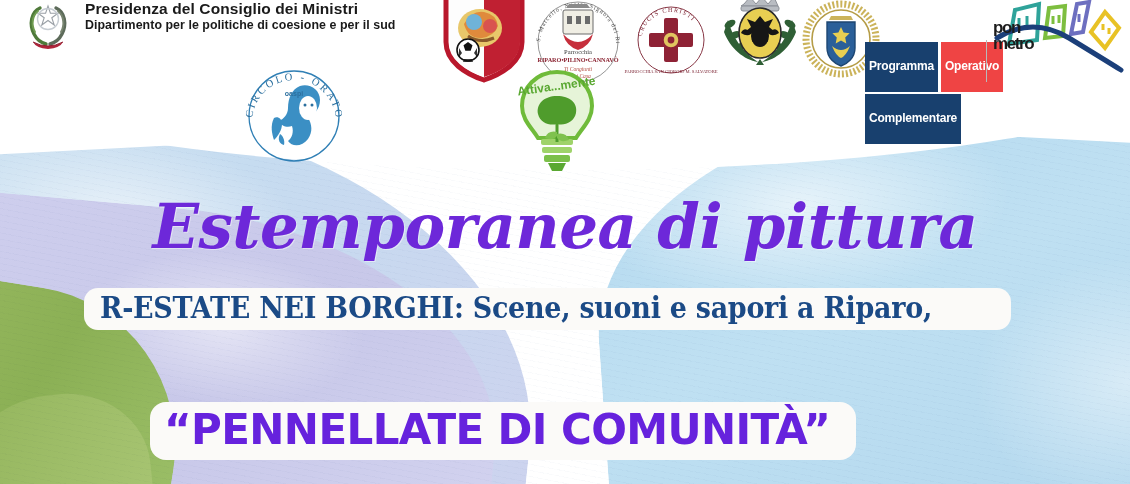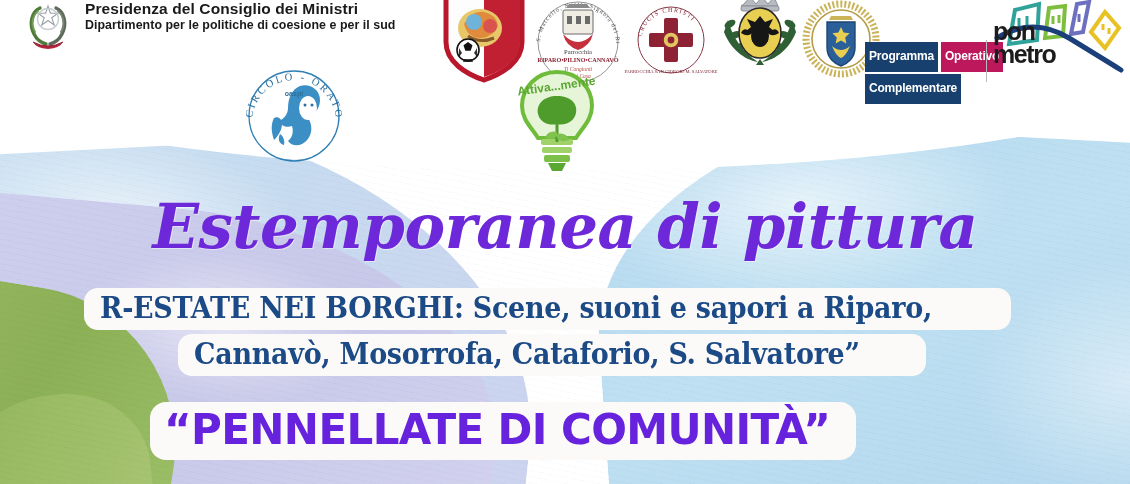--- a/index.html
+++ b/index.html
@@ -101,7 +101,7 @@
   .poc-chip.red{background:#be185d;}
   .poc-divider{position:absolute;left:978px;top:40px;width:1px;height:42px;background:#b9b9b9;}
 
-  .pm-text{position:absolute;left:0;top:22px;font-size:25px;font-weight:700;color:#1c1c1c;line-height:.92;letter-spacing:-1.4px;}
+  .pm-text{position:absolute;left:0;top:22px;font-size:17px;font-weight:700;color:#1c1c1c;line-height:.92;letter-spacing:-1.4px;}
 
   
   .title-main{

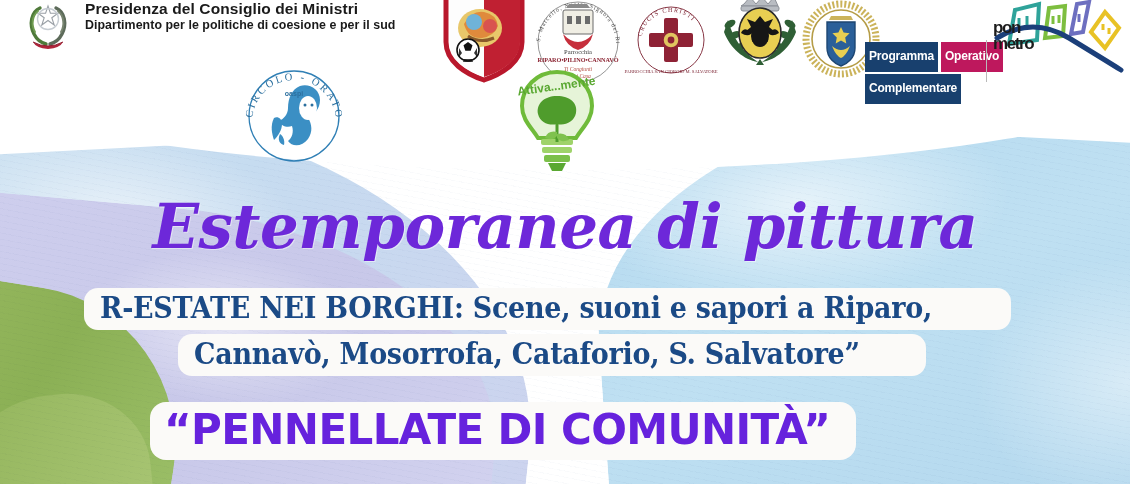--- a/index.html
+++ b/index.html
@@ -97,7 +97,7 @@
 
   .poc-box{display:flex;flex-direction:column;gap:2px;}
   .poc-row{display:flex;gap:3px;}
-  .poc-chip{background:#18406e;color:#ffffff;font-size:12px;font-weight:700;padding:8px 4px;line-height:1.15;letter-spacing:-.2px;white-space:nowrap;}
+  .poc-chip{background:#18406e;color:#ffffff;font-size:12px;font-weight:700;padding:18px 4px;line-height:1.15;letter-spacing:-.2px;white-space:nowrap;}
   .poc-chip.red{background:#be185d;}
   .poc-divider{position:absolute;left:978px;top:40px;width:1px;height:42px;background:#b9b9b9;}
 

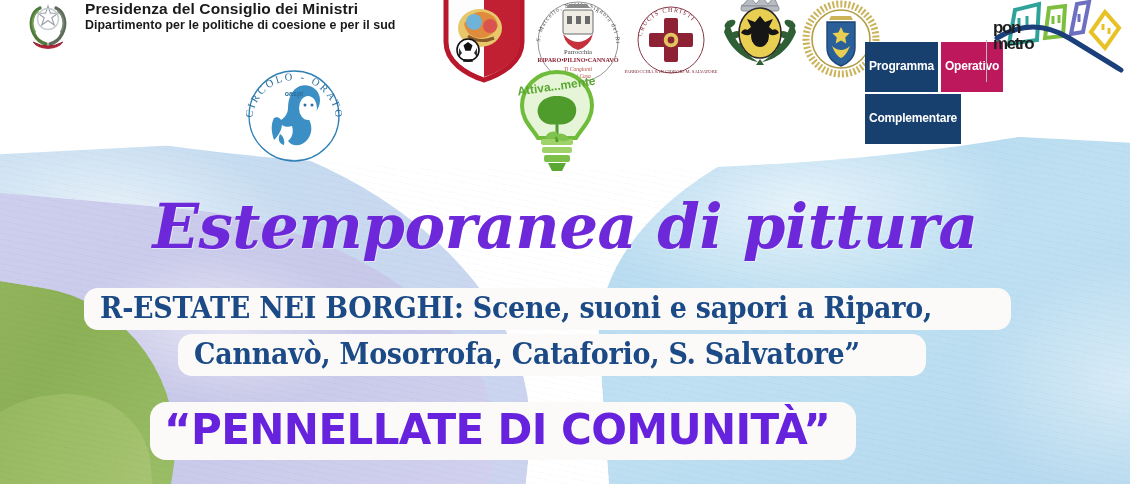--- a/index.html
+++ b/index.html
@@ -98,7 +98,7 @@
   .poc-box{display:flex;flex-direction:column;gap:2px;}
   .poc-row{display:flex;gap:3px;}
   .poc-chip{background:#18406e;color:#ffffff;font-size:12px;font-weight:700;padding:18px 4px;line-height:1.15;letter-spacing:-.2px;white-space:nowrap;}
-  .poc-chip.red{background:#be185d;}
+  .poc-chip.red{background:#ef4444;}
   .poc-divider{position:absolute;left:978px;top:40px;width:1px;height:42px;background:#b9b9b9;}
 
   .pm-text{position:absolute;left:0;top:22px;font-size:17px;font-weight:700;color:#1c1c1c;line-height:.92;letter-spacing:-1.4px;}

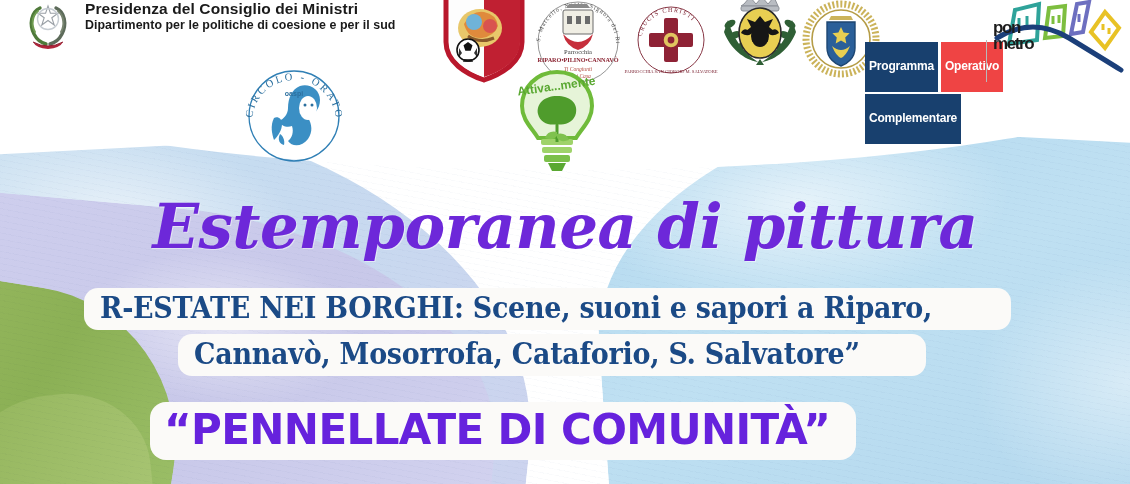--- a/index.html
+++ b/index.html
@@ -366,11 +366,6 @@
     </div>
   </div>
 
-  <div class="pill-wrap pill-sub2">
-    <div class="pill">
-      <span class="sub-text sub2">Cannavò, Mosorrofa, Cataforio, S. Salvatore”</span>
-    </div>
-  </div>
 
   <div class="pill-wrap pill-head">
     <div class="pill">

